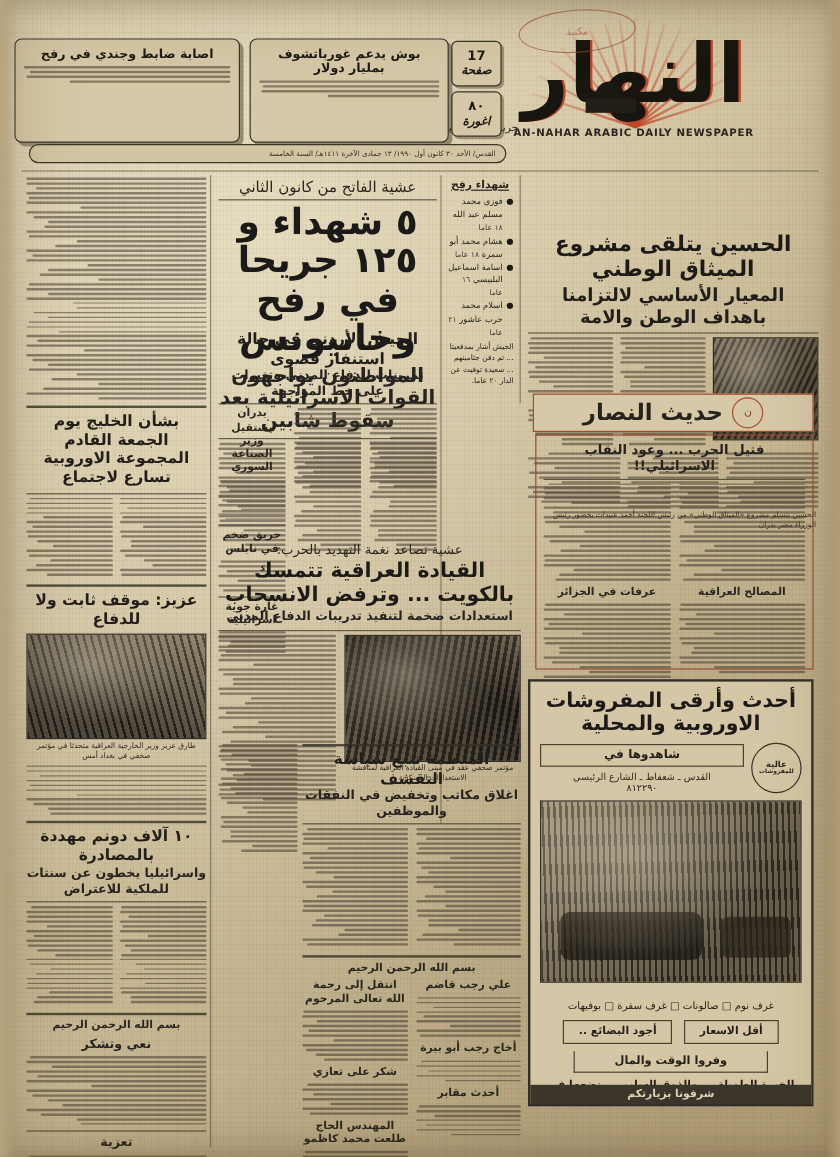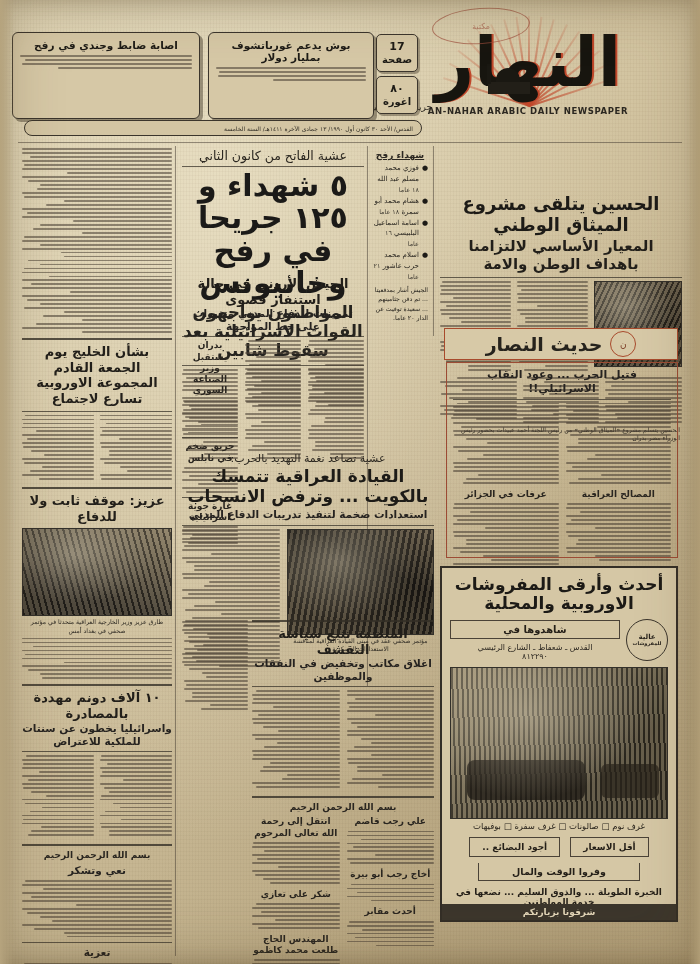--- a/index.html
+++ b/index.html
@@ -106,7 +106,7 @@
     font-weight:bold;color:#1d1b16;line-height:1.1;
   }
   .pbox .n{font-size:11px;}
-  .pbox .l{font-size:10px;}
+  .pbox .l{font-size:10px;font-style:italic;}
 
   .dateline{
     position:absolute;left:24px;top:120px;width:398px;height:16px;

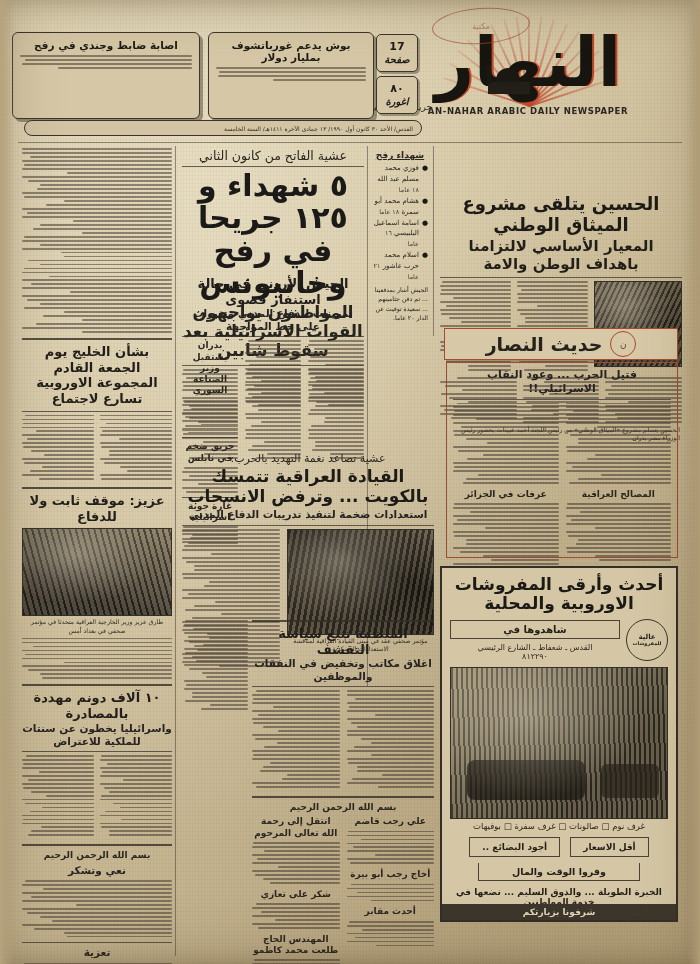--- a/index.html
+++ b/index.html
@@ -1106,7 +1106,7 @@
         <div style="position:absolute;left:16px;bottom:18px;width:118px;height:40px;border-radius:8px;background:rgba(30,26,20,.75);"></div>
         <div style="position:absolute;left:150px;bottom:20px;width:58px;height:34px;border-radius:6px;background:rgba(40,34,26,.7);"></div>
       </div>
-      <div class="items ar" style="margin-top:2px">غرف نوم □ صالونات □ غرف سفرة □ بوفيهات</div>
+      <div class="items ar" style="margin-top:15px">غرف نوم □ صالونات □ غرف سفرة □ بوفيهات</div>
       <div class="twobox" style="margin-top:6px">
         <div class="ar">أقل الاسعار</div>
         <div class="ar">أجود البضائع ..</div>

